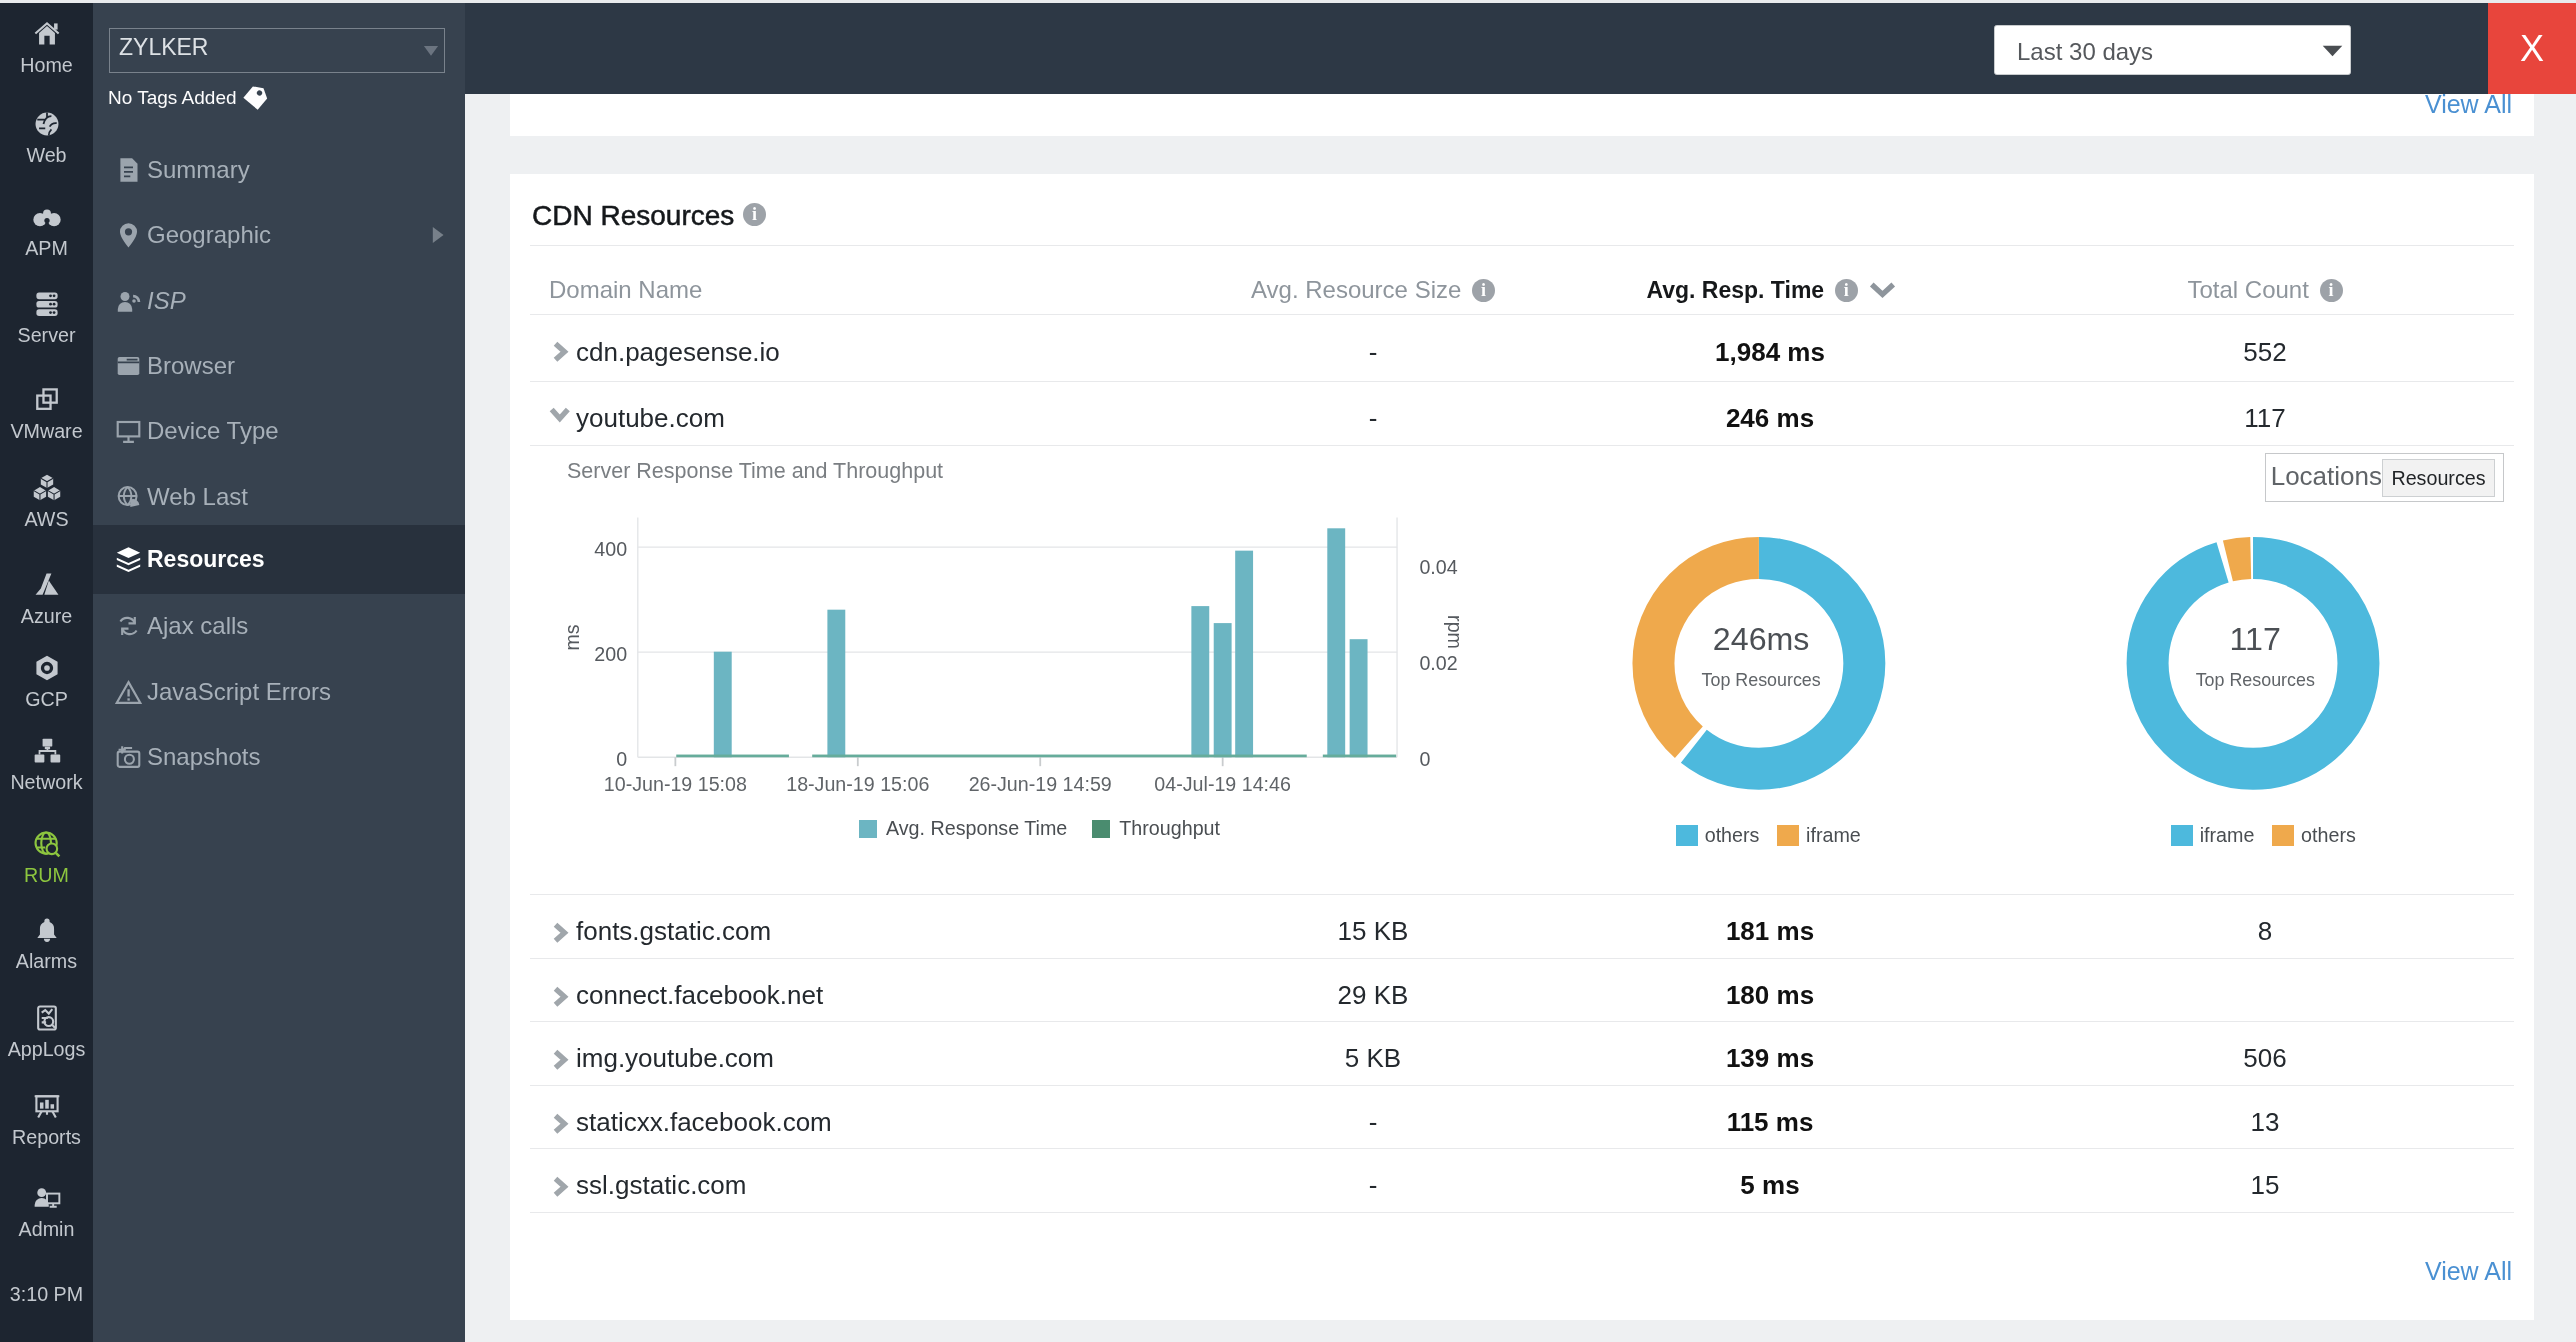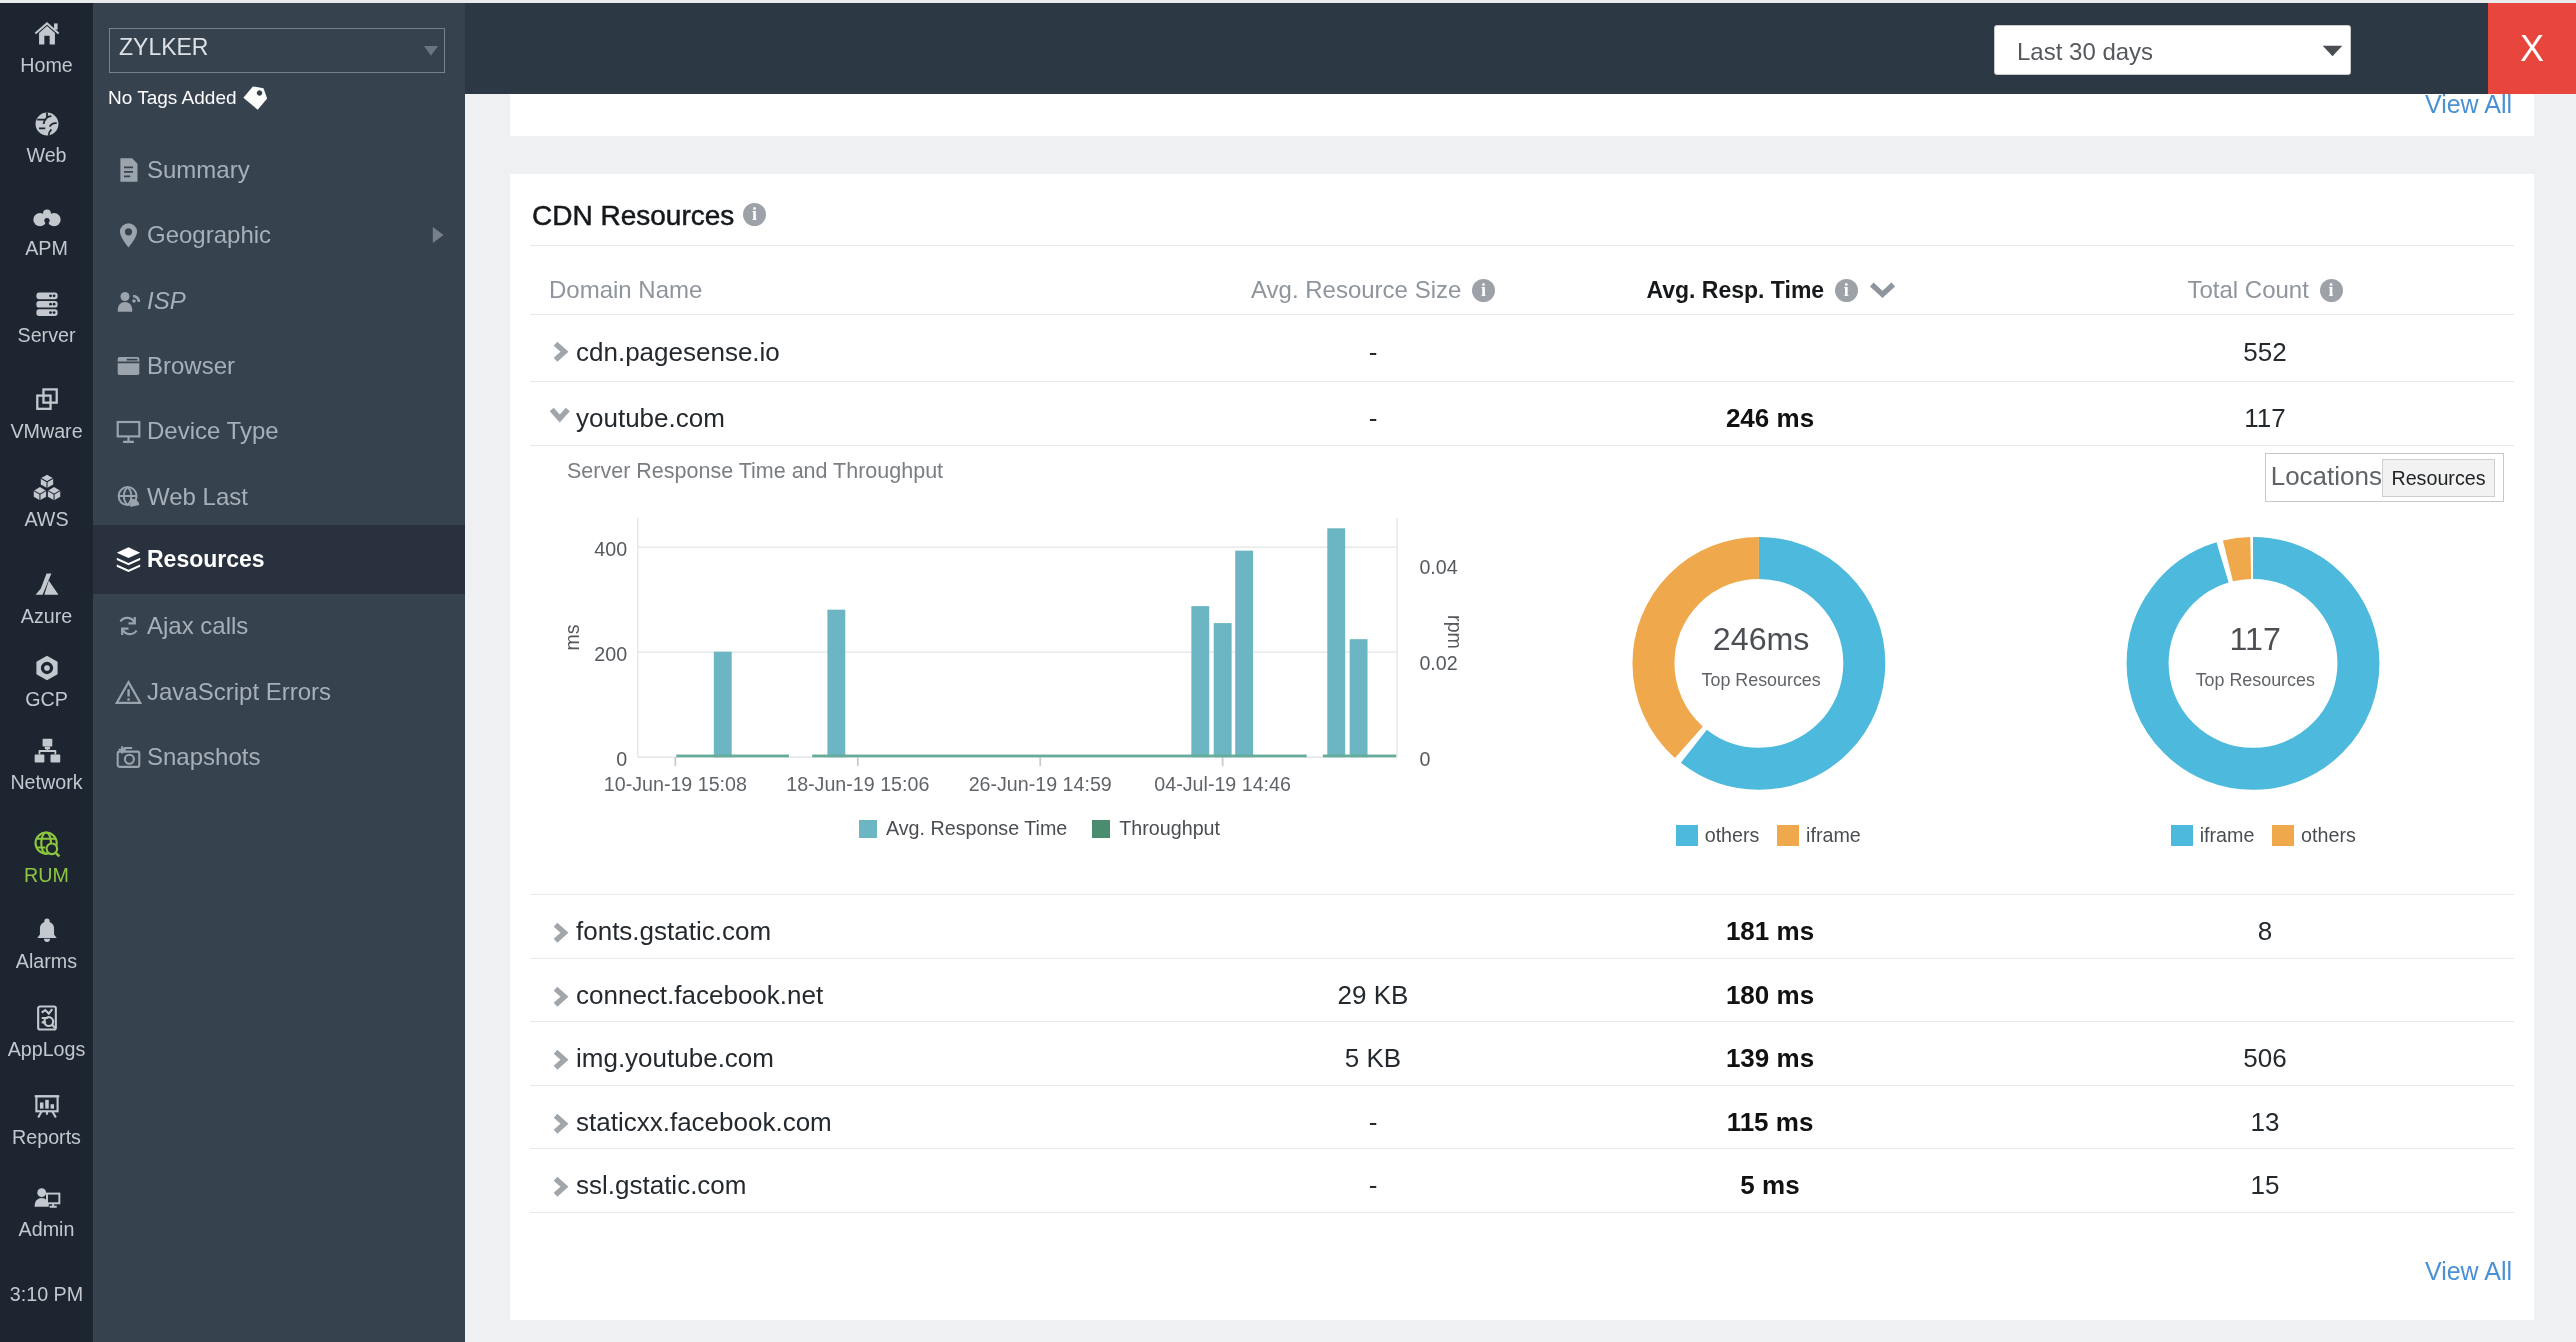--- a/index.html
+++ b/index.html
@@ -354,6 +354,7 @@
     </svg>
   <div class="cell" style="position:absolute;left:66px;top:23px;">cdn.pagesense.io</div>
   <div class="cell ctr" style="position:absolute;left:639px;top:23px;width:448px;">-</div>
+  <div class="cell ctr bold" style="position:absolute;left:1036px;top:23px;width:448px;">1,984 ms</div>
   <div class="cell ctr" style="position:absolute;left:1531px;top:23px;width:448px;">552</div>
 </div>
 <div class="abs divider" style="left:530px;top:381px;width:1984px;z-index:3;"></div>

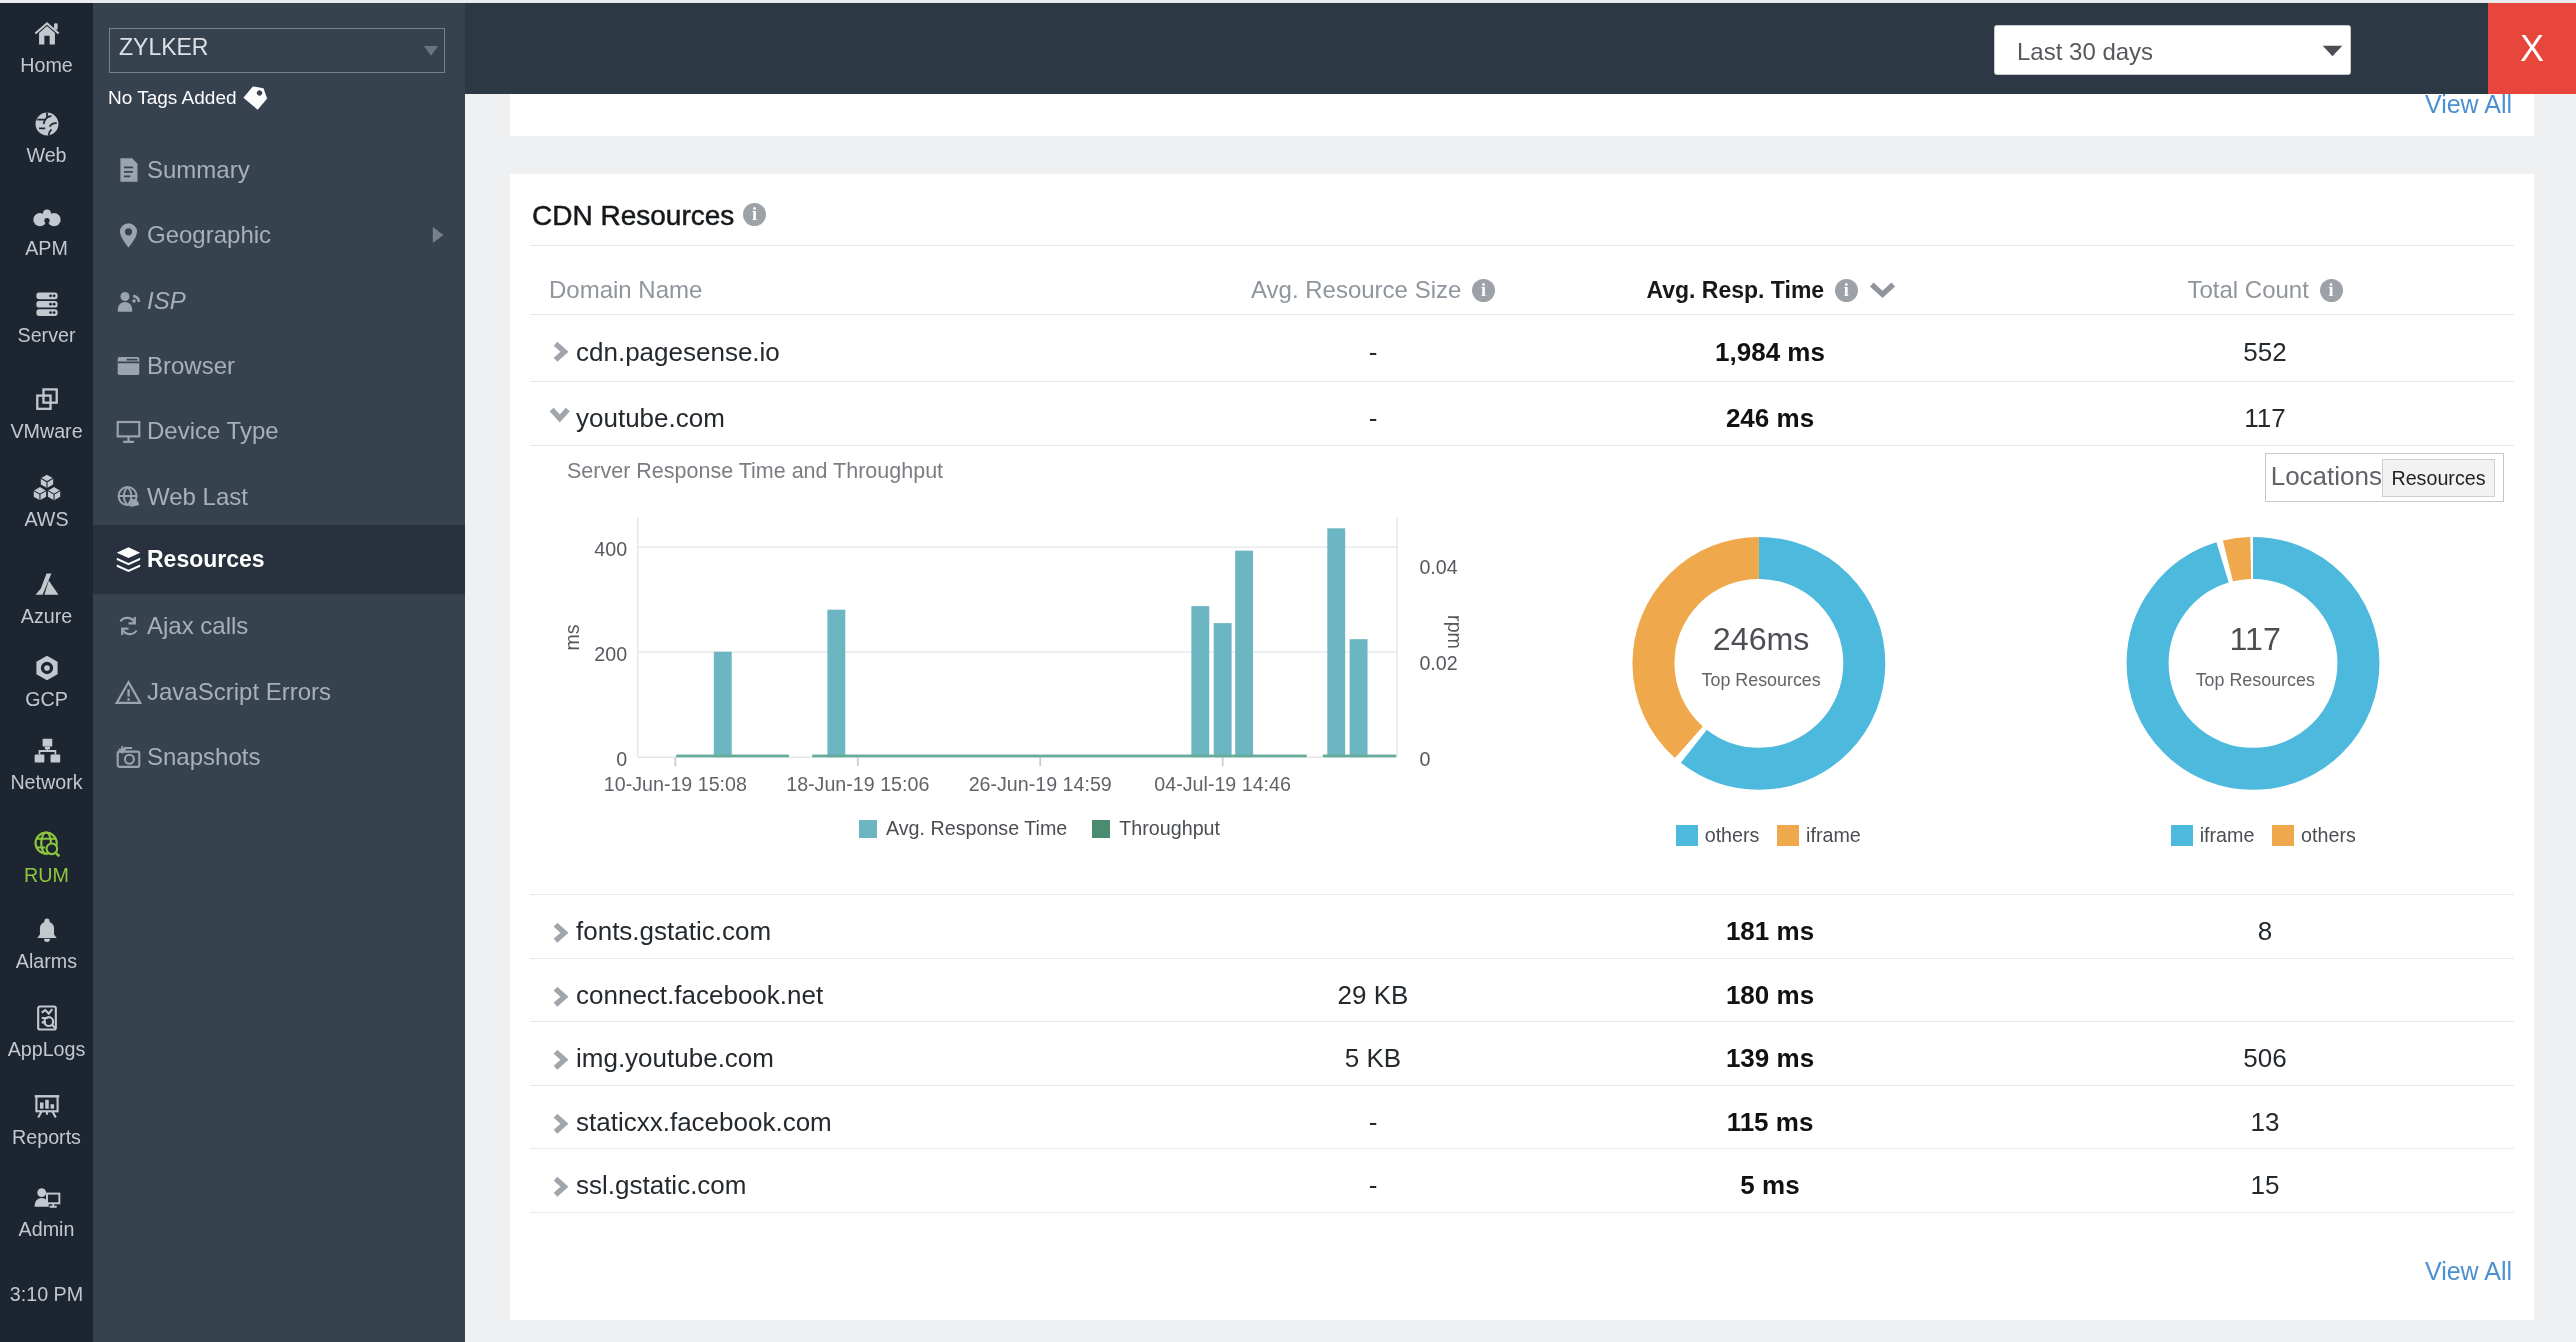--- a/index.html
+++ b/index.html
@@ -449,6 +449,7 @@
       <path d="M5 3 L15 12 L5 21" fill="none" stroke="#a0a6ab" stroke-width="6"></path>
     </svg>
   <div class="cell" style="position:absolute;left:66px;top:21.5px;">fonts.gstatic.com</div>
+  <div class="cell ctr" style="position:absolute;left:639px;top:21.5px;width:448px;">15 KB</div>
   <div class="cell ctr bold" style="position:absolute;left:1036px;top:21.5px;width:448px;">181 ms</div>
   <div class="cell ctr" style="position:absolute;left:1531px;top:21.5px;width:448px;">8</div>
 </div>

